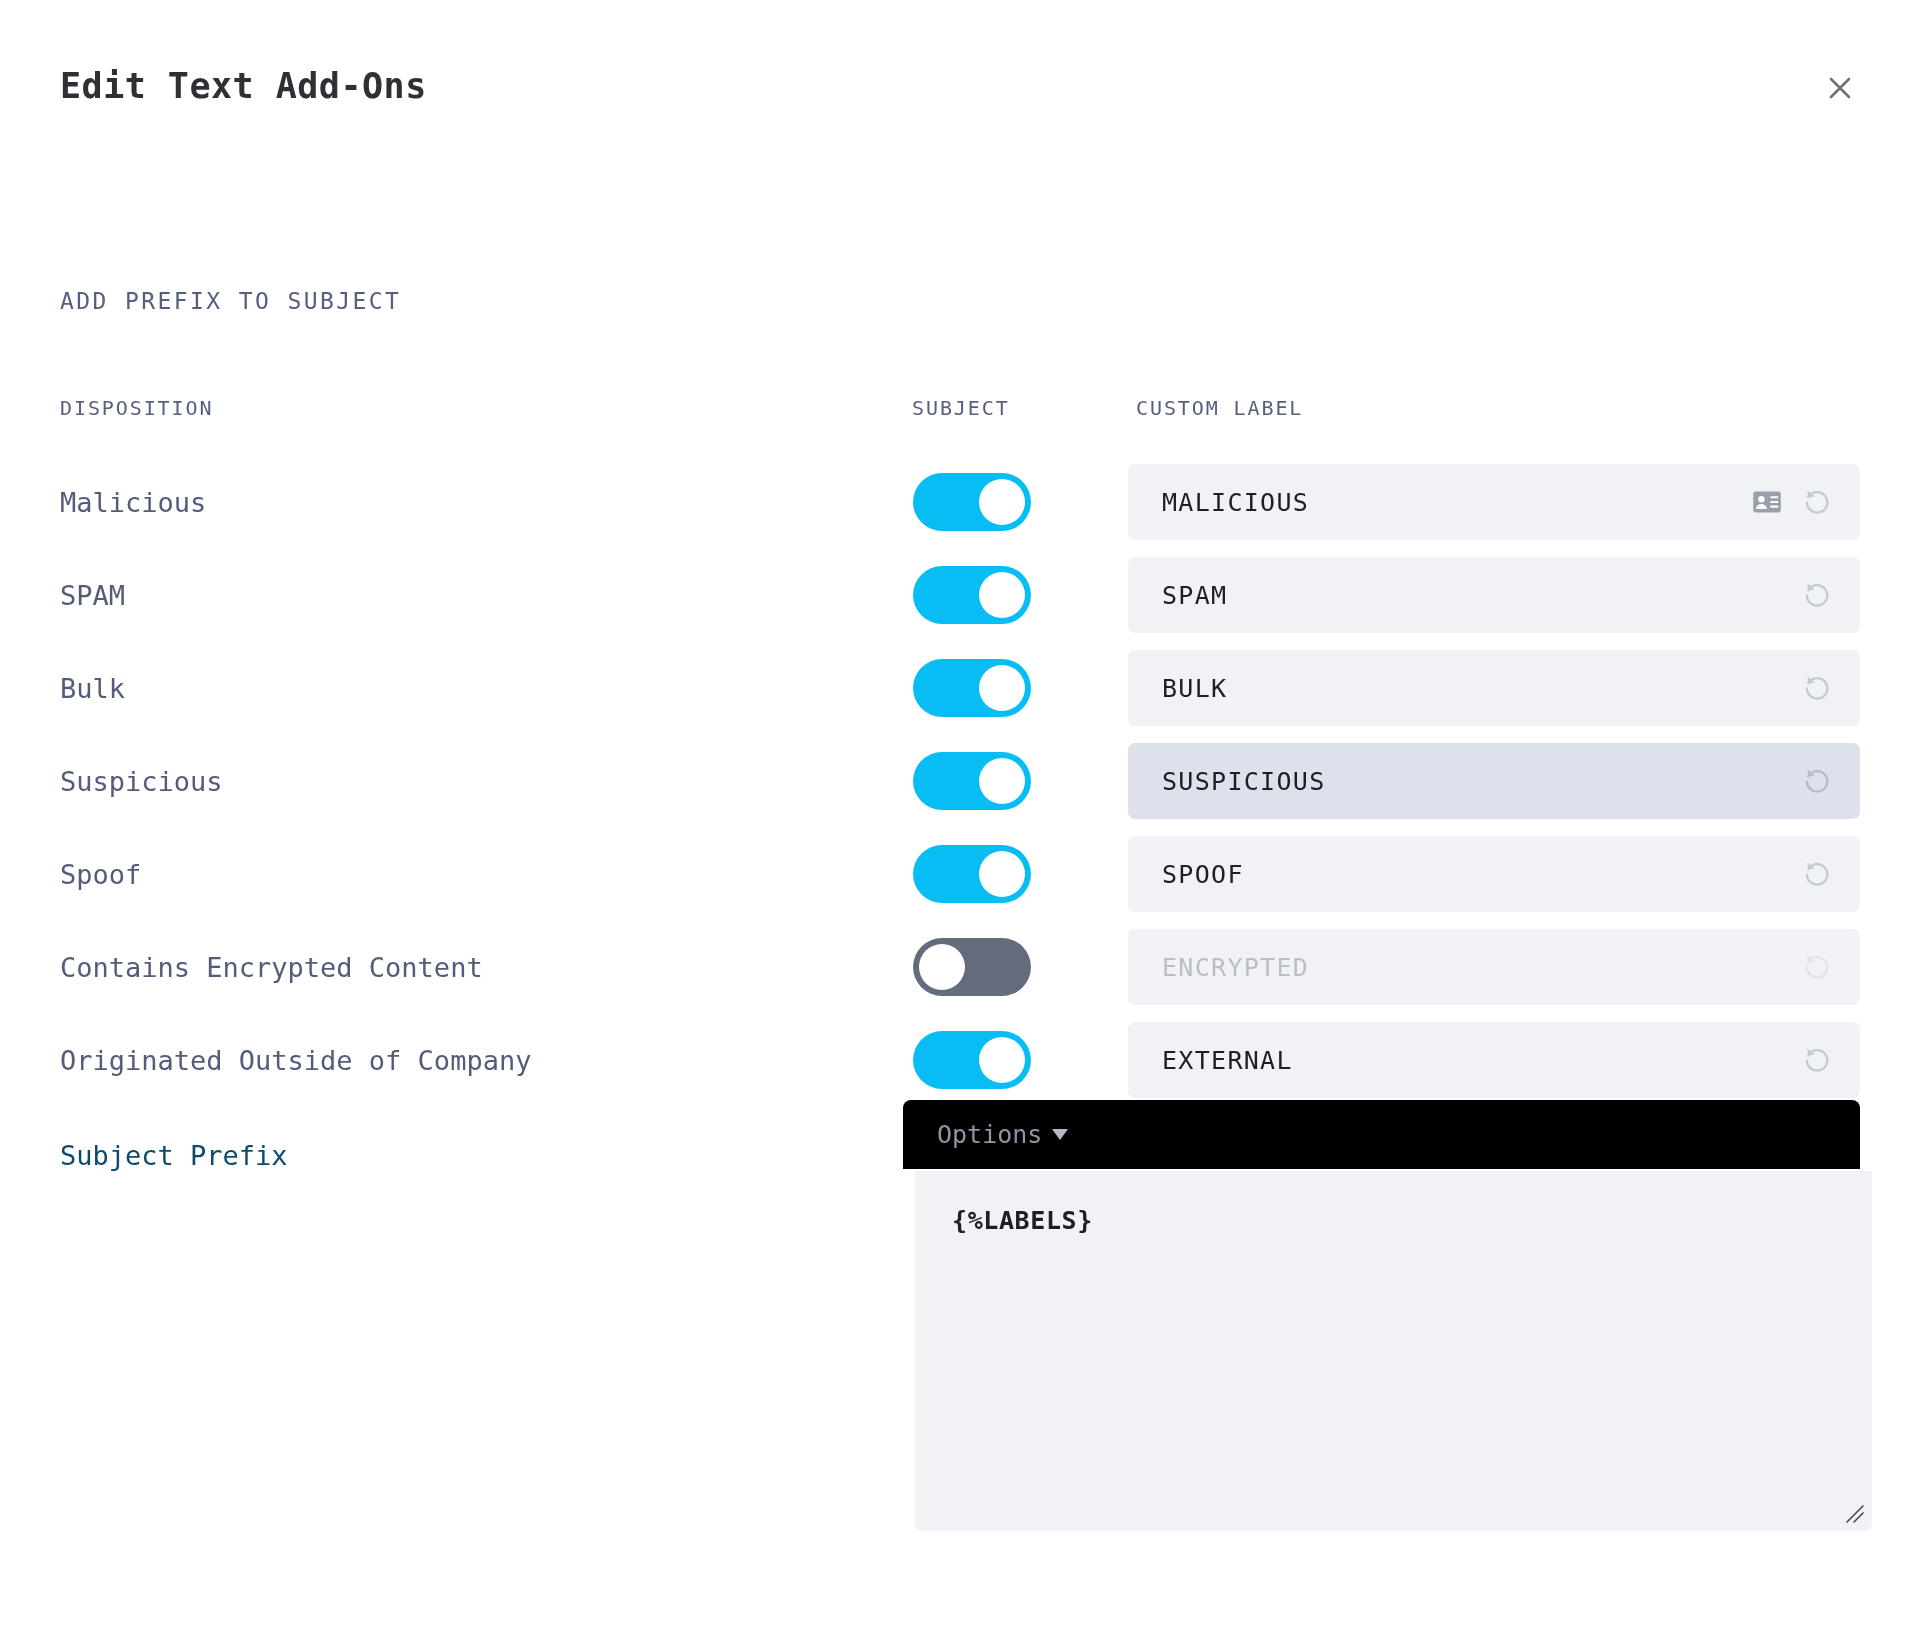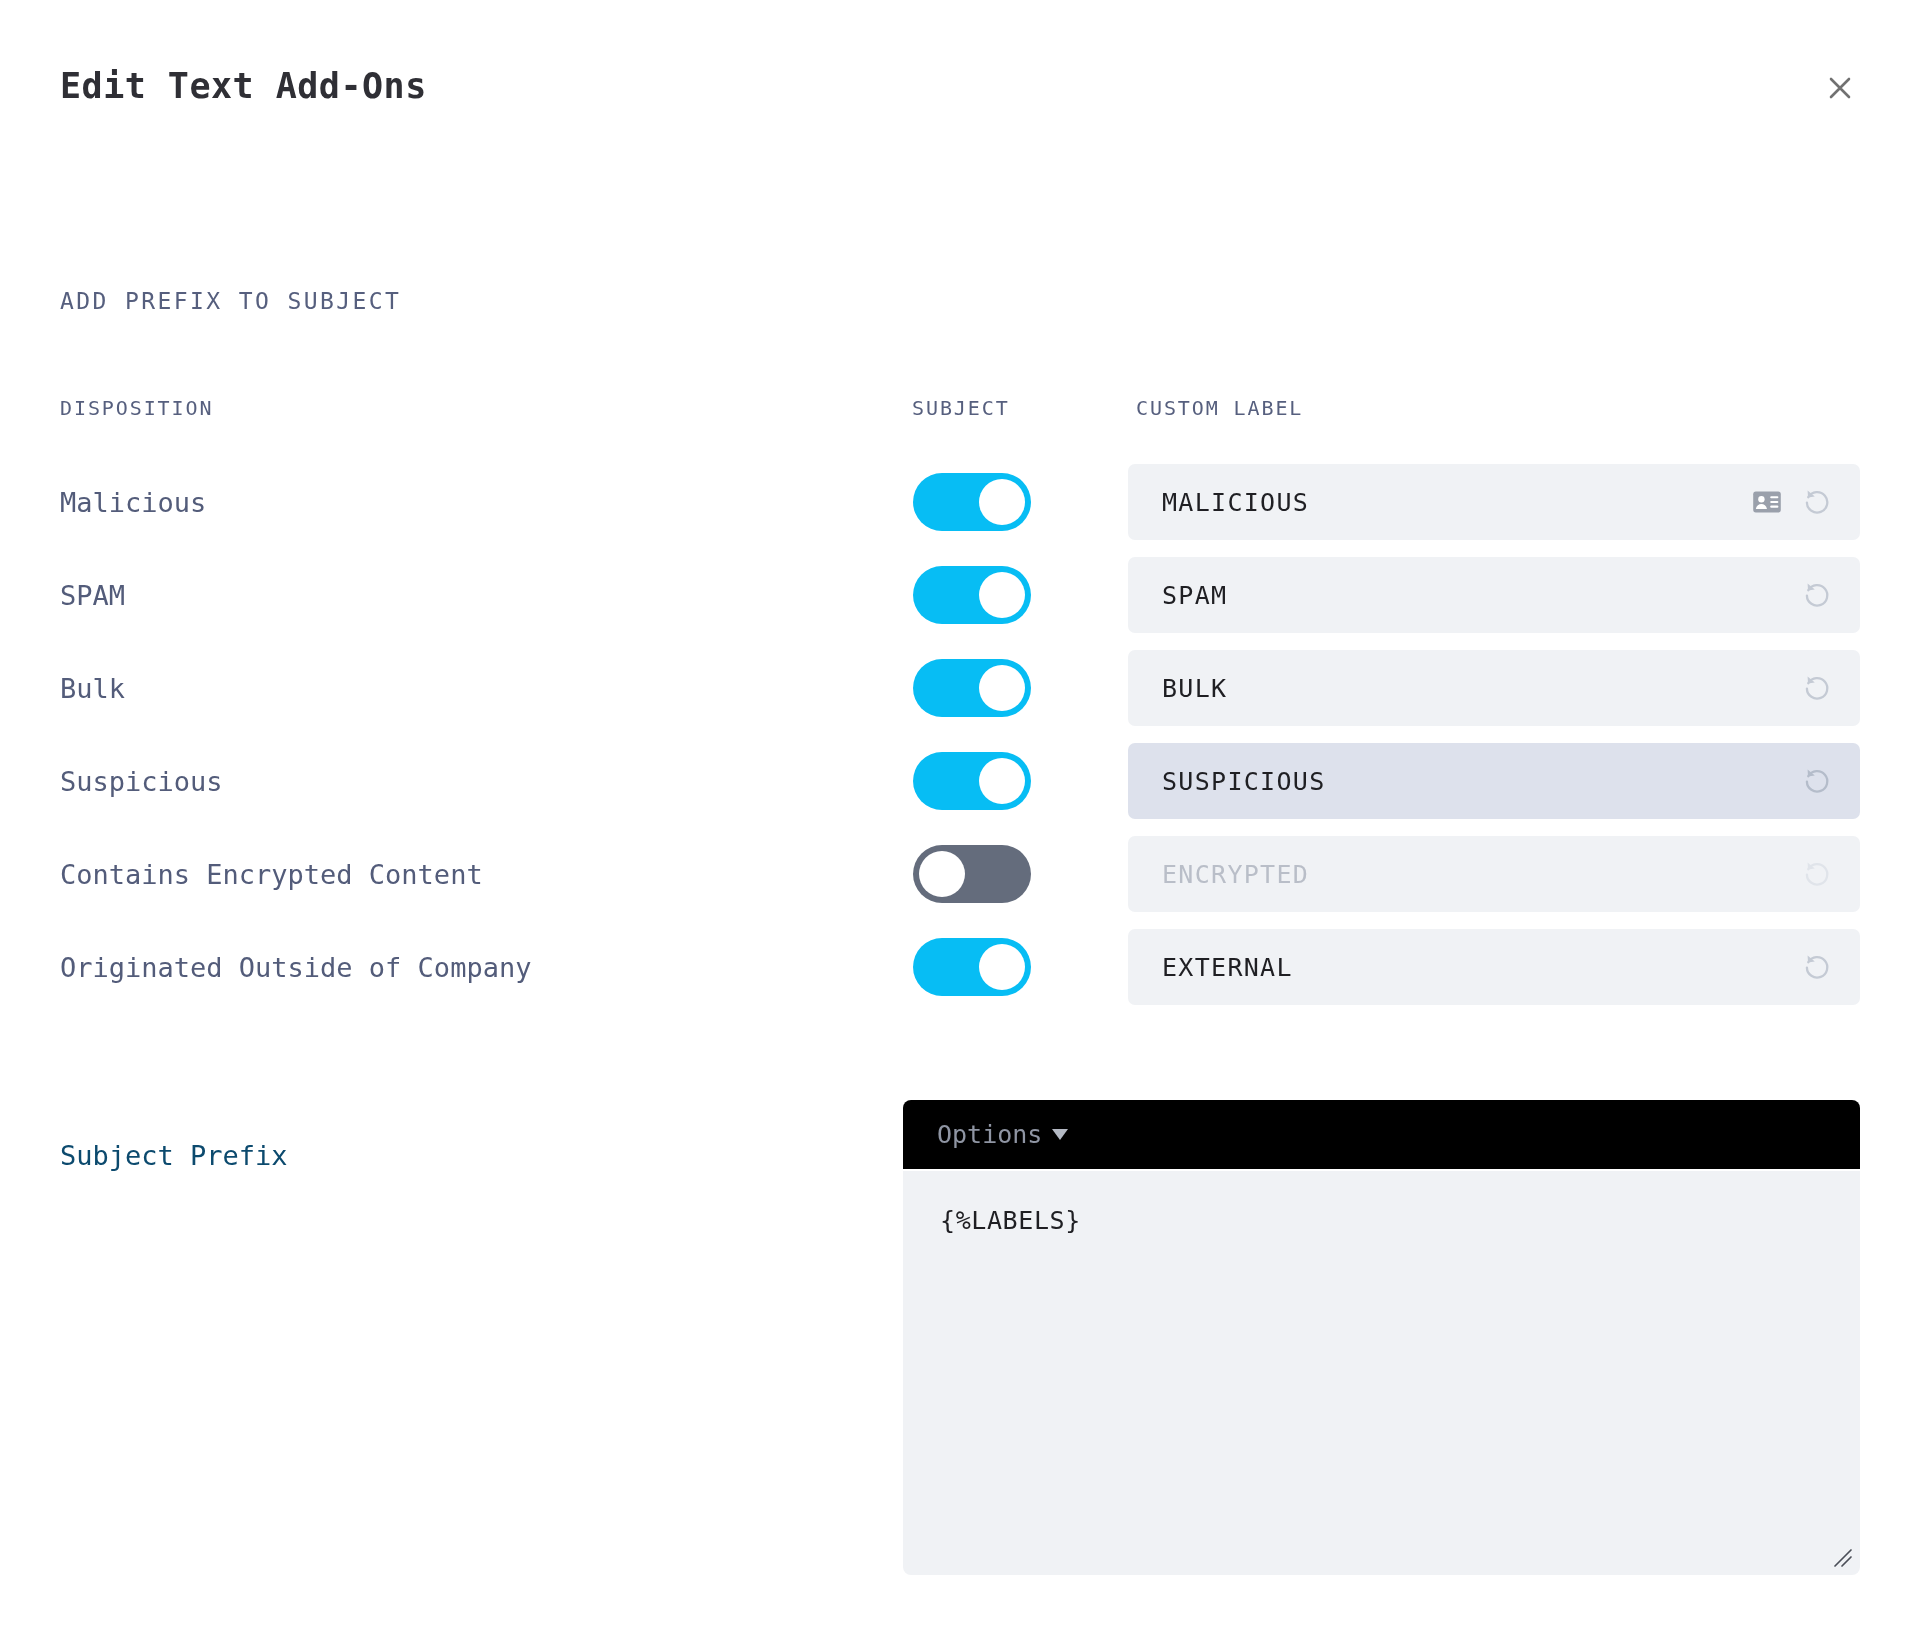--- a/index.html
+++ b/index.html
@@ -354,6 +354,23 @@
       </div>
     </div>
 
+    <div class="row">
+      <div class="row-label">Spoof</div>
+      <button class="toggle">
+          <span class="knob"></span>
+        </button>
+      <div class="label-field">
+        <div class="label-value">SPOOF</div>
+        <div class="field-icons">
+          <button class="icon-btn">
+            <svg width="32" height="32" viewBox="0 0 32 32" aria-hidden="true">
+              <path d="M7.3 11.2 A10.2 10.2 0 1 1 5.9 16.6" fill="none" stroke="#c4cad4" stroke-width="2.3" stroke-linecap="round"></path>
+              <path d="M6.6 4.6 L7.0 11.6 L13.8 10.6 Z" fill="#c4cad4"></path>
+            </svg>
+          </button>
+        </div>
+      </div>
+    </div>
 
     <div class="row">
       <div class="row-label">Contains Encrypted Content</div>

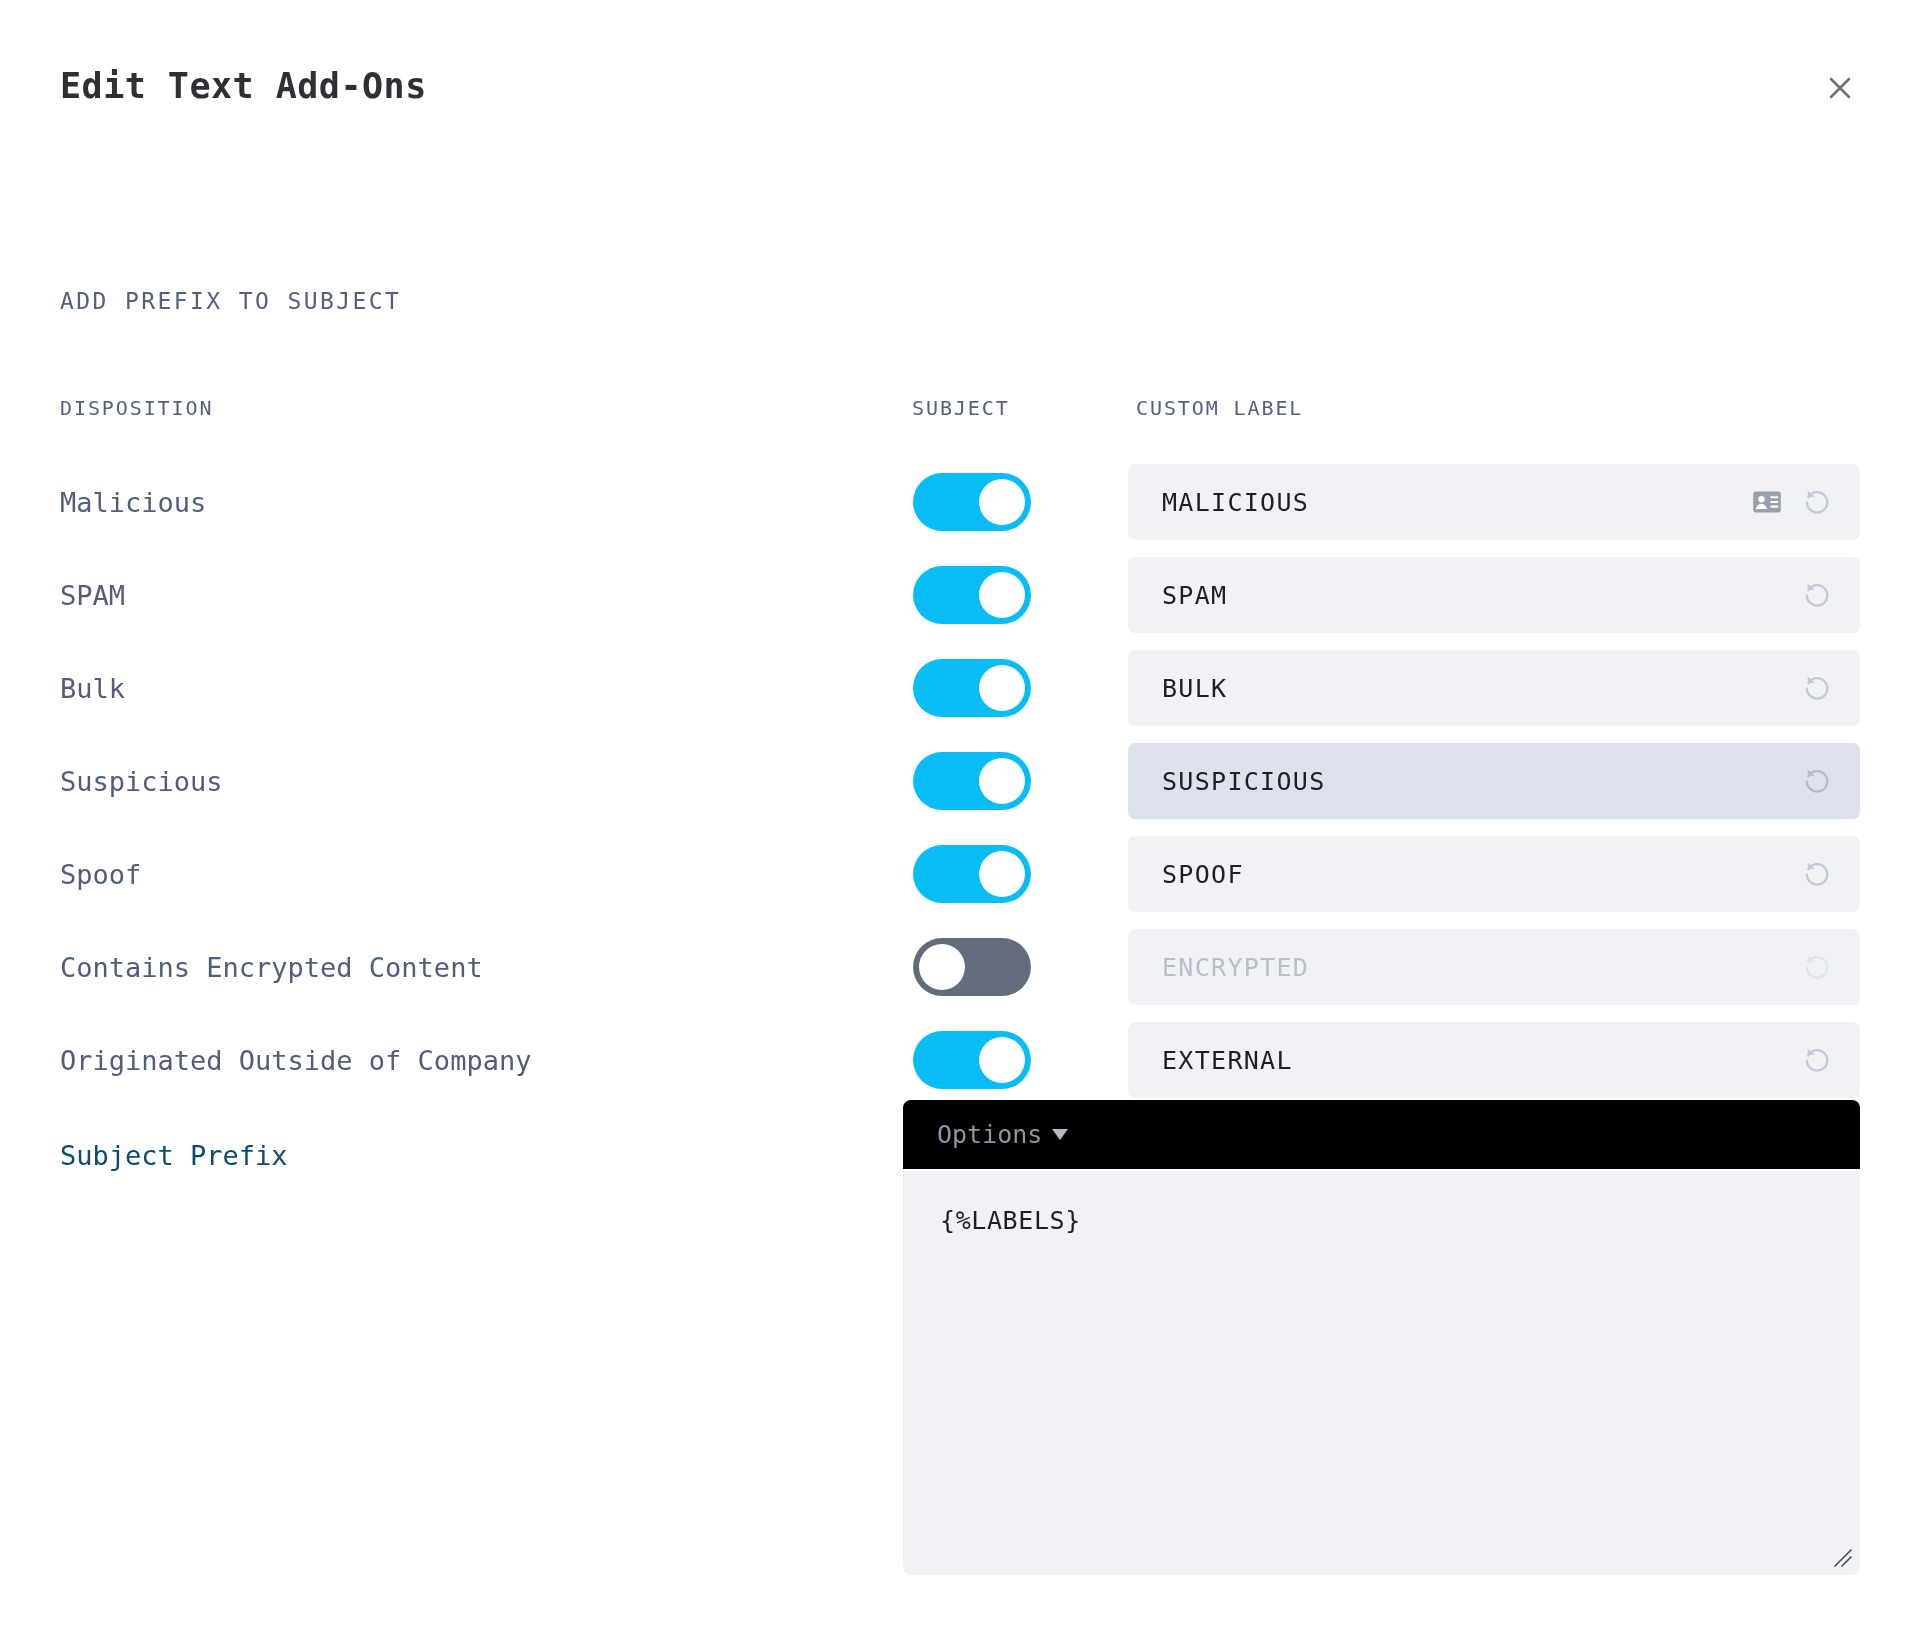--- a/index.html
+++ b/index.html
@@ -224,12 +224,13 @@
   }
   .editor-body {
     position: absolute;
-    left: 0;
+    left: 12px;
     top: 71px;
     width: 100%;
-    height: 404px;
+    height: 360px;
     background: #f0f2f5;
     border-radius: 0 0 8px 8px;
+    font-weight: bold;
   }
   .editor-text {
     position: absolute;

